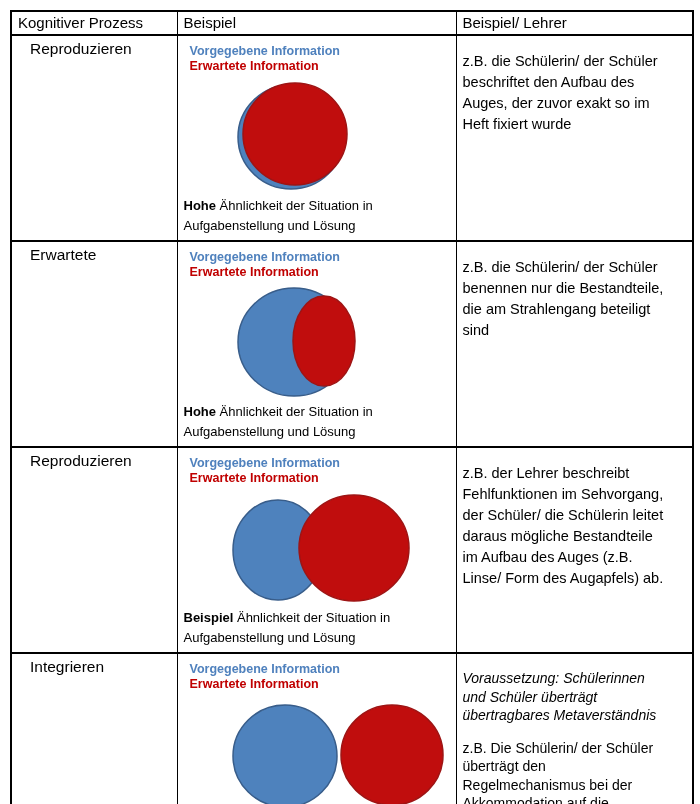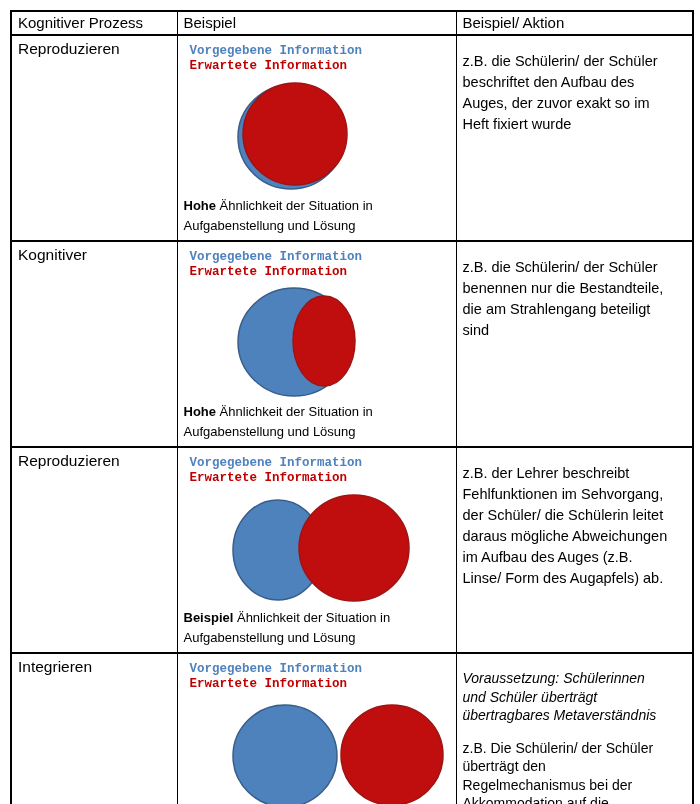--- a/index.html
+++ b/index.html
@@ -36,7 +36,7 @@
     <tr>
       <th class="hdr">Kognitiver Prozess</th>
       <th class="hdr">Beispiel</th>
-      <th class="hdr">Beispiel/ Aktion</th>
+      <th class="hdr">Beispiel/ Lehrer</th>
     </tr>
   </thead>
   <tbody>

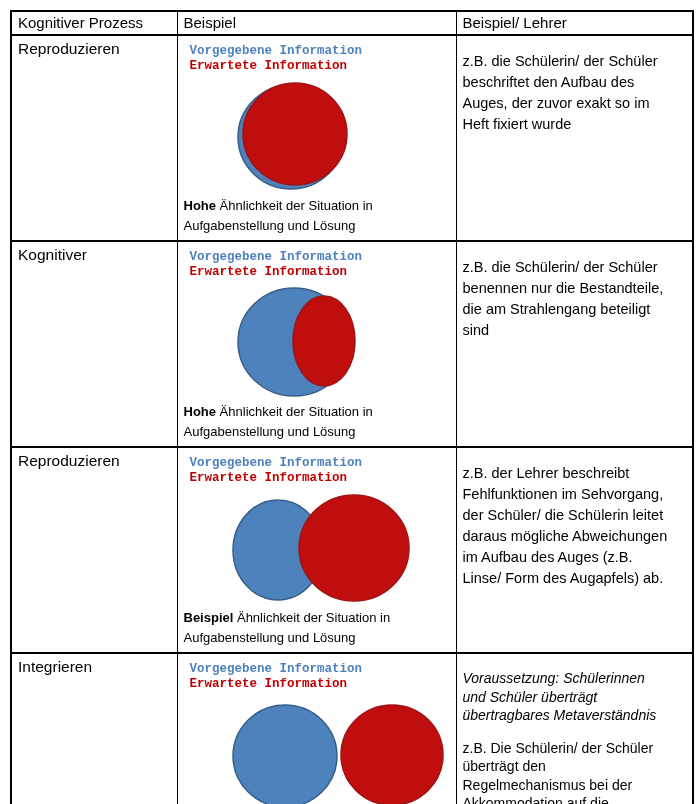--- a/index.html
+++ b/index.html
@@ -11,7 +11,7 @@
   table.main tr{border-top:2px solid #000;margin-top:10px;}
   th.hdr{font-weight:normal;font-size:15px;padding:2px 6px 3px 6px;height:17px;white-space:nowrap;}
   col.c1{width:166px;} col.c2{width:279px;} col.c3{width:237px;}
-  td.process{font-size:15.5px;padding:4px 6px;}
+  td.process{font-size:15.5px;padding:4px 18px;}
   td.prinzip{padding:6px 4px 4px 6px;}
   td.beispiel{font-size:14.5px;line-height:21px;padding:15px 20px 4px 6px;}
   td.beispiel.tight{font-size:14px;line-height:18.5px;}

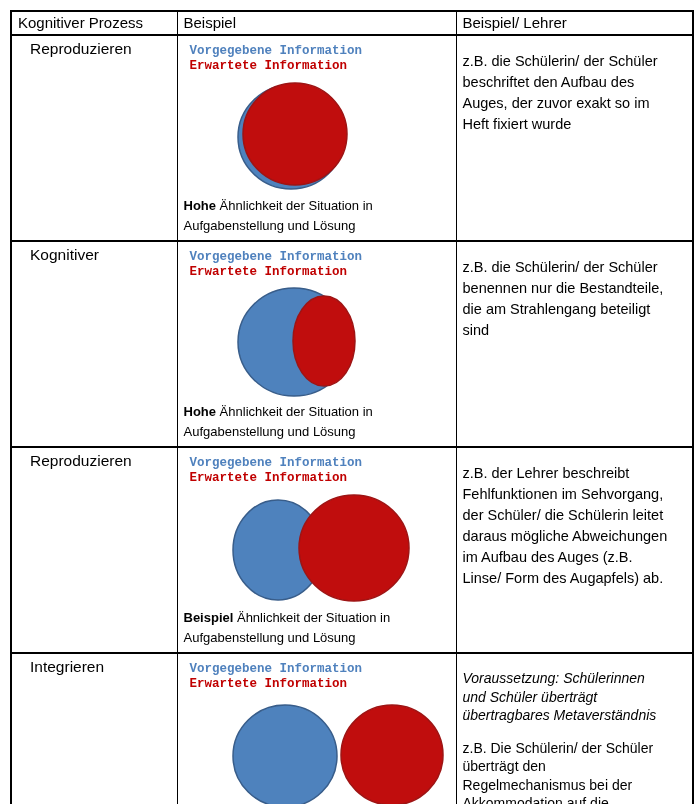--- a/index.html
+++ b/index.html
@@ -15,7 +15,7 @@
   td.prinzip{padding:6px 4px 4px 6px;}
   td.beispiel{font-size:14.5px;line-height:21px;padding:15px 20px 4px 6px;}
   td.beispiel.tight{font-size:14px;line-height:18.5px;}
-  .legend{margin:2px 0 4px 6px;font-size:12.5px;font-weight:bold;line-height:15px;font-family:Liberation Mono, monospace;}
+  .legend{margin:2px 0 4px 6px;font-size:12.5px;font-weight:bold;line-height:15px;}
   .venn-svg{display:block;margin:5px 0 0 0;}
   .caption{font-size:13px;line-height:20px;width:244px;margin-top:5px;}
   .precondition{font-style:italic;margin:0 0 14px 0;}

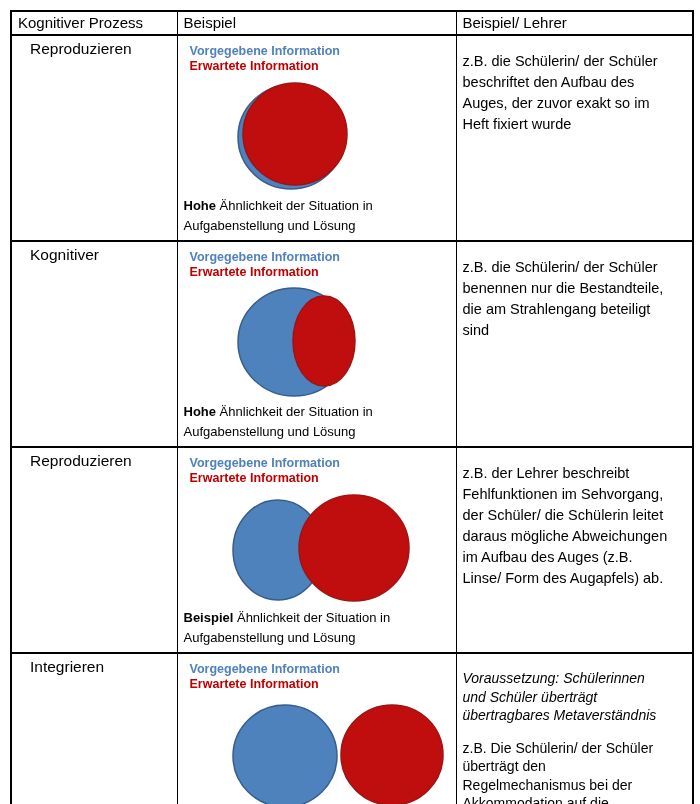--- a/index.html
+++ b/index.html
@@ -60,7 +60,7 @@
     </tr>
 
     <tr class="r2">
-      <td class="process">Kognitiver</td>
+      <td class="process">Erwartete</td>
       <td class="prinzip">
         <div class="legend">
           <div class="lg-given" style="color: rgb(79, 129, 189);">Vorgegebene Information</div>

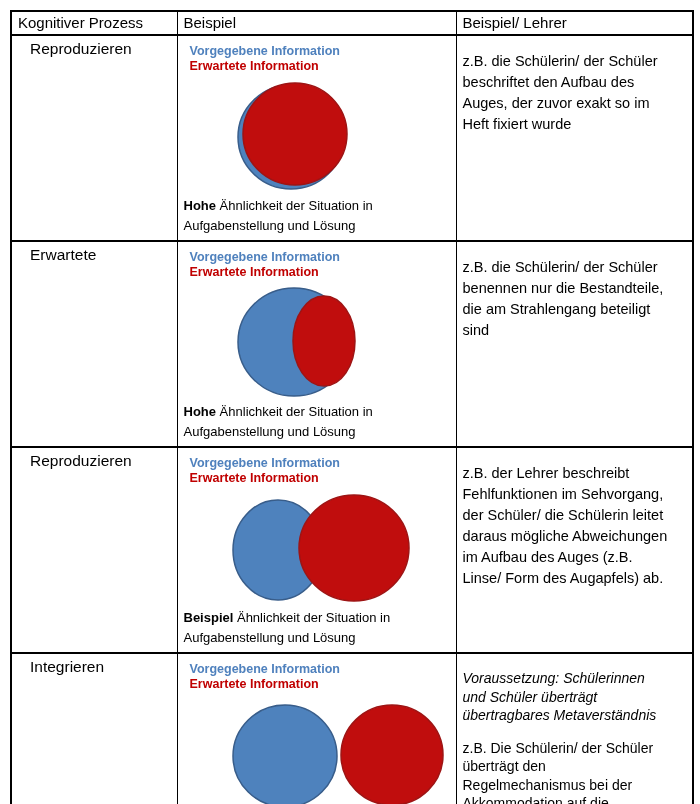--- a/index.html
+++ b/index.html
@@ -91,7 +91,7 @@
         <div class="caption"><b>Beispiel</b><span> Ähnlichkeit der Situation in Aufgabenstellung und Lösung</span></div>
       </td>
       <td class="beispiel">
-        <p class="example-p">z.B. der Lehrer beschreibt Fehlfunktionen im Sehvorgang, der Schüler/ die Schülerin leitet daraus mögliche Abweichungen im Aufbau des Auges (z.B. Linse/ Form des Augapfels) ab.</p>
+        <p class="example-p">z.B. der Lehrer beschreibt Fehlfunktionen im Sehvorgang, der Schüler/ die Schülerin leitet daraus mögliche Bestandteile im Aufbau des Auges (z.B. Linse/ Form des Augapfels) ab.</p>
       </td>
     </tr>
 

